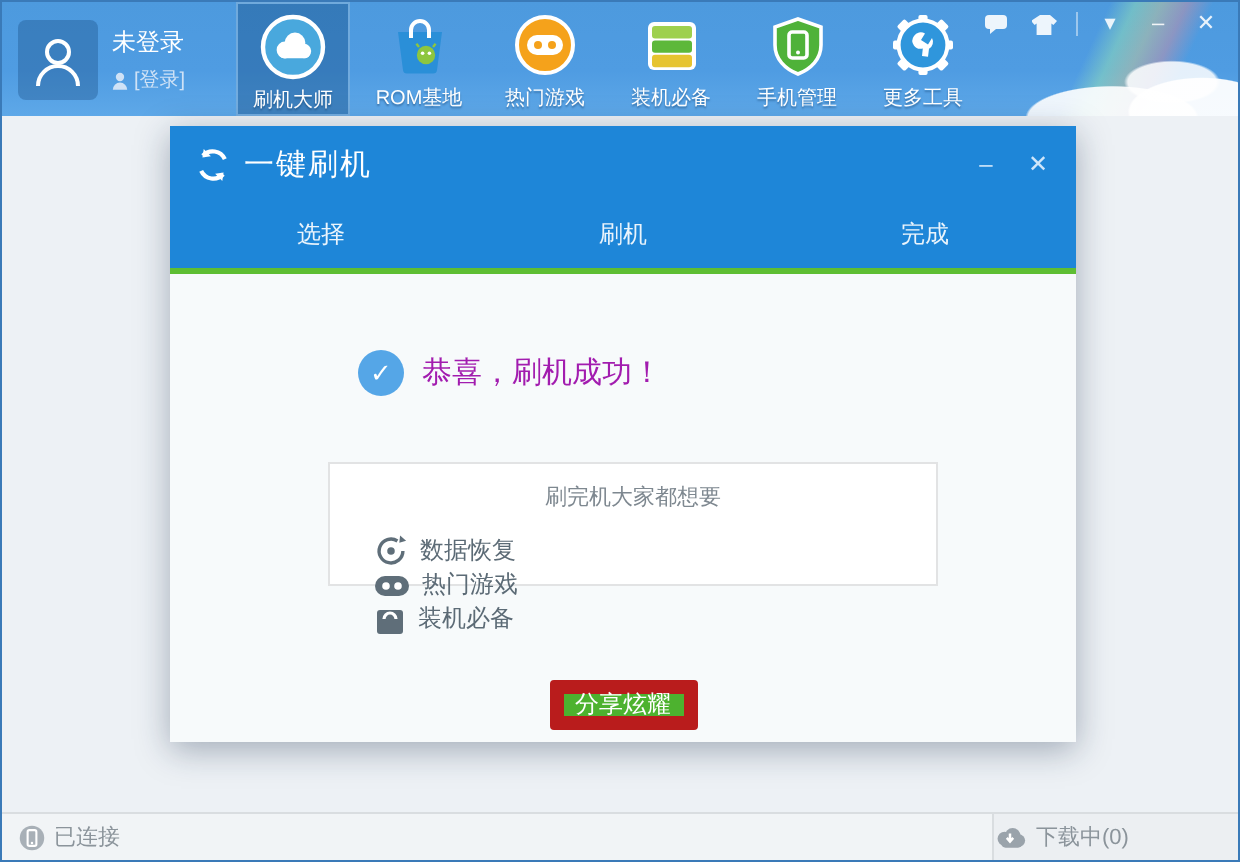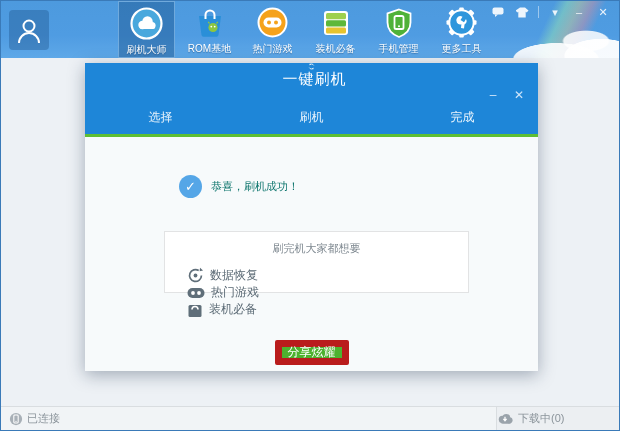--- a/index.html
+++ b/index.html
@@ -104,6 +104,16 @@
           <circle cx="13" cy="9" r="5.5" fill="none" stroke="#fff" stroke-width="2"></circle>
           <path d="M3 26 a10 10 0 0 1 20 0" fill="none" stroke="#fff" stroke-width="2"></path>
         </svg>
+      </div>
+      <div class="acct-text">
+        <div class="acct-name">未登录</div>
+        <div class="acct-login">
+          <svg width="8" height="9" viewBox="0 0 10 11">
+            <circle cx="5" cy="3" r="2.6" fill="#cfe2f6"></circle>
+            <path d="M0.5 11 a4.5 4.5 0 0 1 9 0 z" fill="#cfe2f6"></path>
+          </svg>
+          <span>[登录]</span>
+        </div>
       </div>
     </div>
 

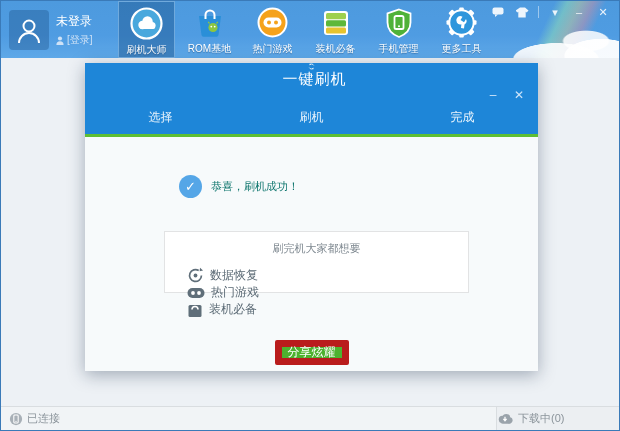--- a/index.html
+++ b/index.html
@@ -47,7 +47,7 @@
     position:absolute; left:84px; top:62px; width:453px; height:308px;
     background:#f7fafb; box-shadow:0 4px 16px rgba(20,40,70,.35);
   }
-  .dlg-header { height:38px; background:#1e86d8; display:flex; align-items:center; padding:0 12px;flex-direction:column; }
+  .dlg-header { height:38px; background:#1e86d8; display:flex; align-items:center; padding:0 12px; }
   .dlg-title { color:#fff; font-size:15px; margin-left:6px; letter-spacing:1px; }
   .dlg-controls { margin-left:auto; display:flex; gap:12px; }
   .dlg-btn { color:#cfe6fa; font-size:12px; width:14px; text-align:center; cursor:pointer; line-height:1; }

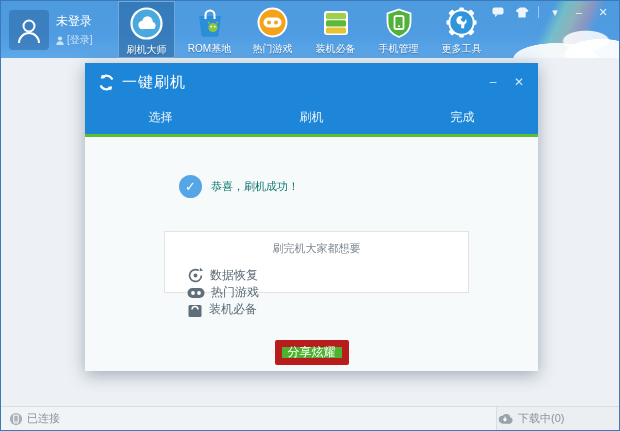--- a/index.html
+++ b/index.html
@@ -62,7 +62,7 @@
     width:23px; height:23px; border-radius:50%; background:#55a6e7;
     color:#fff; font-size:13px; font-weight:bold; display:flex; align-items:center; justify-content:center;
   }
-  .success-text { font-size:11px; color:#0f766e; }
+  .success-text { font-size:15px; color:#a21caf; }
 
   .promo-box {
     position:absolute; top:94px; left:79px; width:305px; height:62px;

